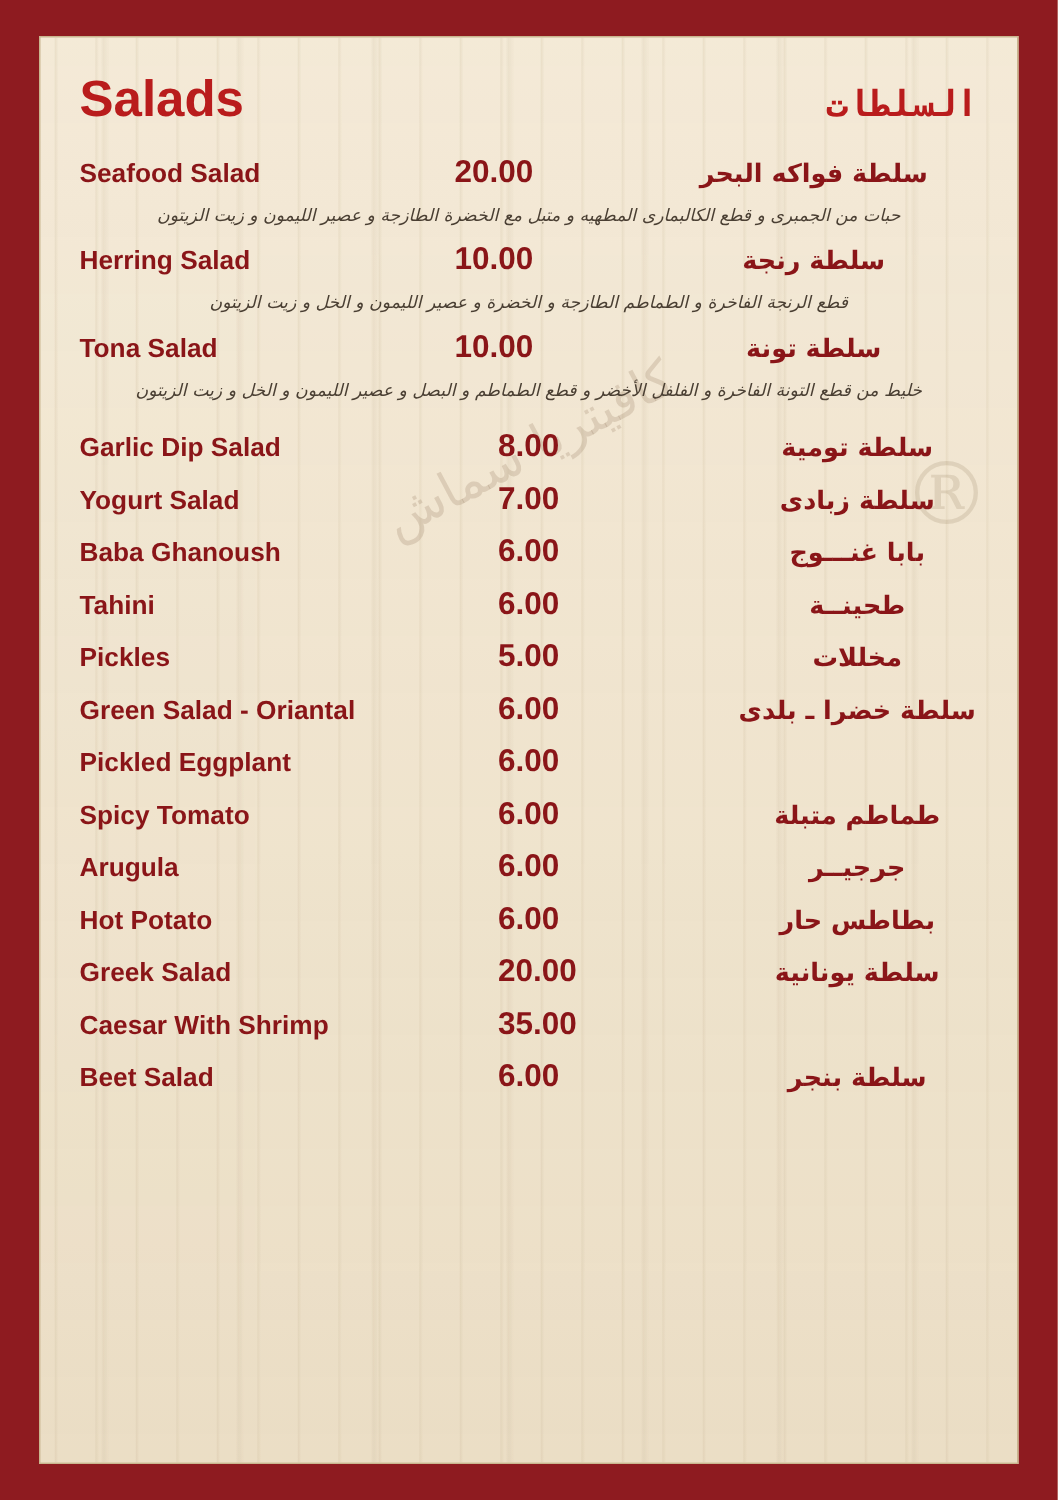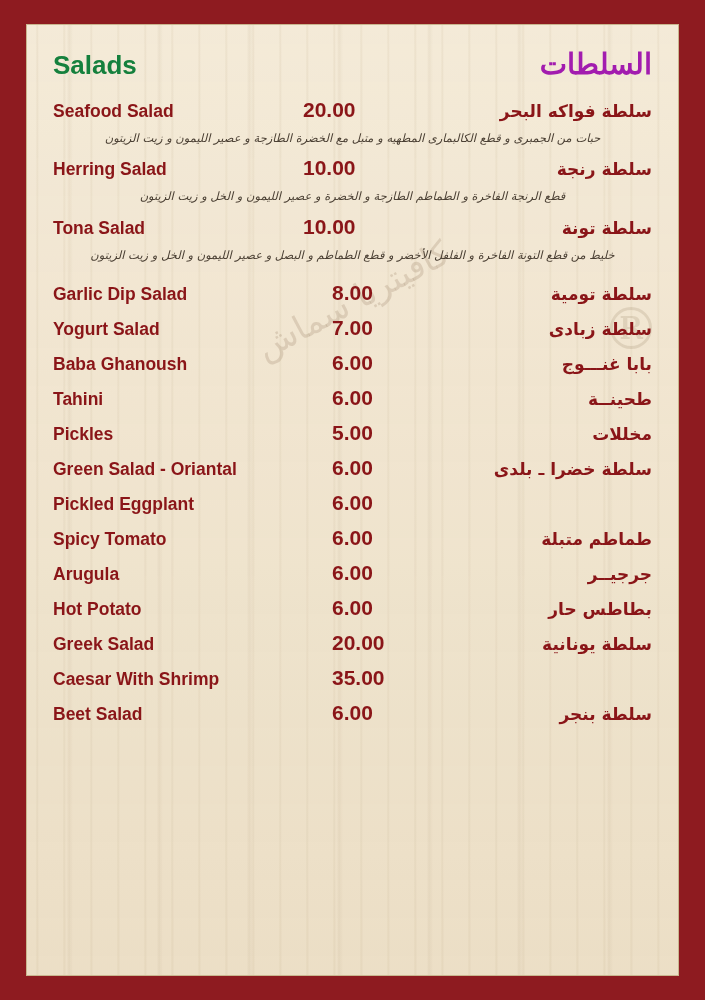--- a/index.html
+++ b/index.html
@@ -85,9 +85,9 @@
     margin-bottom: 14px;
   }
   .title-en {
-    font-size: 26px;
-    font-weight: bold;
-    color: #15803d;
+    font-size: 34px;
+    font-weight: bold;
+    color: #b91c1c;
     letter-spacing: 0px;
   }
   .title-ar {

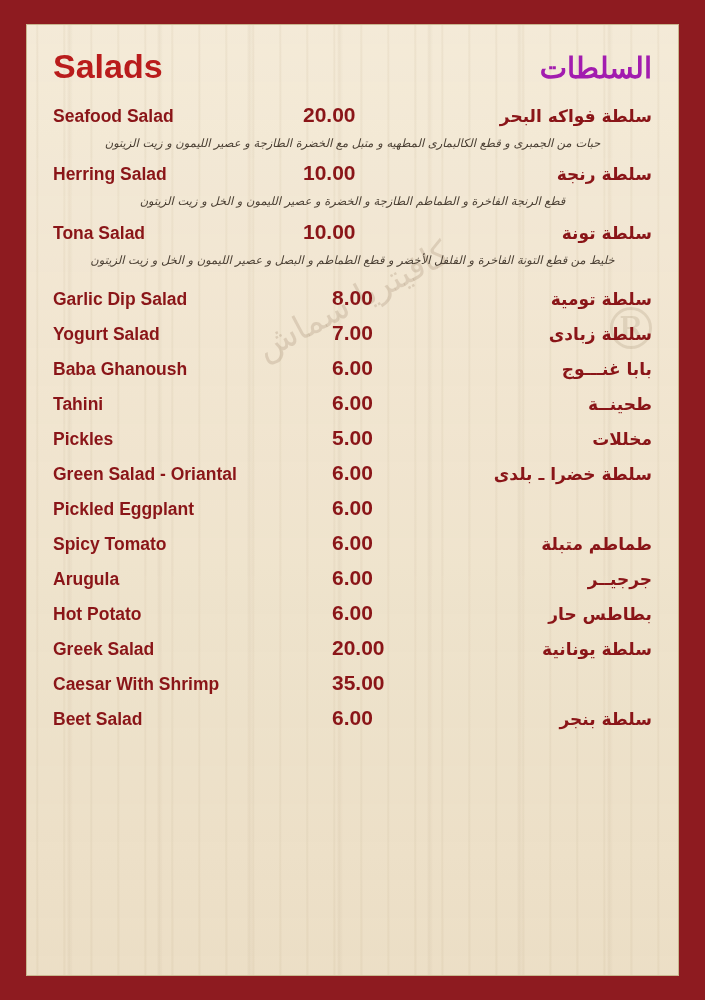--- a/index.html
+++ b/index.html
@@ -91,11 +91,11 @@
     letter-spacing: 0px;
   }
   .title-ar {
-    font-size: 29px;
-    font-weight: bold;
-    color: #a21caf;
+    font-size: 24px;
+    font-weight: bold;
+    color: #b91c1c;
     direction: rtl;
-    font-family: Liberation Sans, sans-serif;
+    font-family: Liberation Mono, monospace;
   }
   .item {
     display: flex;

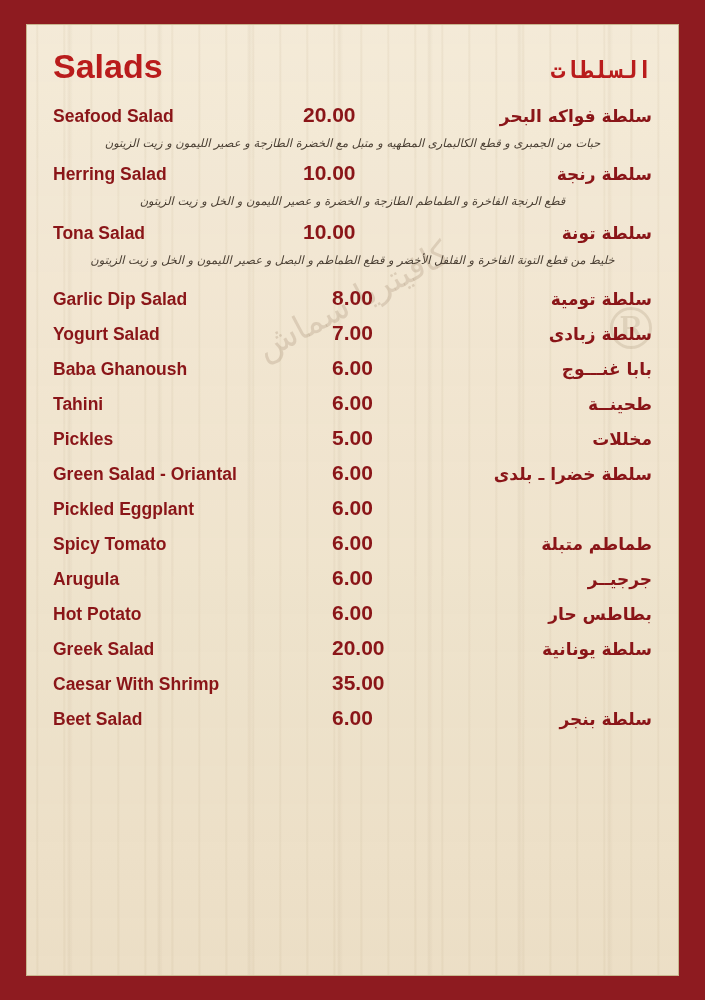--- a/index.html
+++ b/index.html
@@ -119,7 +119,7 @@
   }
   .item .ar {
     flex: 1 1 auto;
-    text-align: right;
+    text-align: center;
     font-size: 17px;
     font-weight: bold;
     color: #8a1518;

